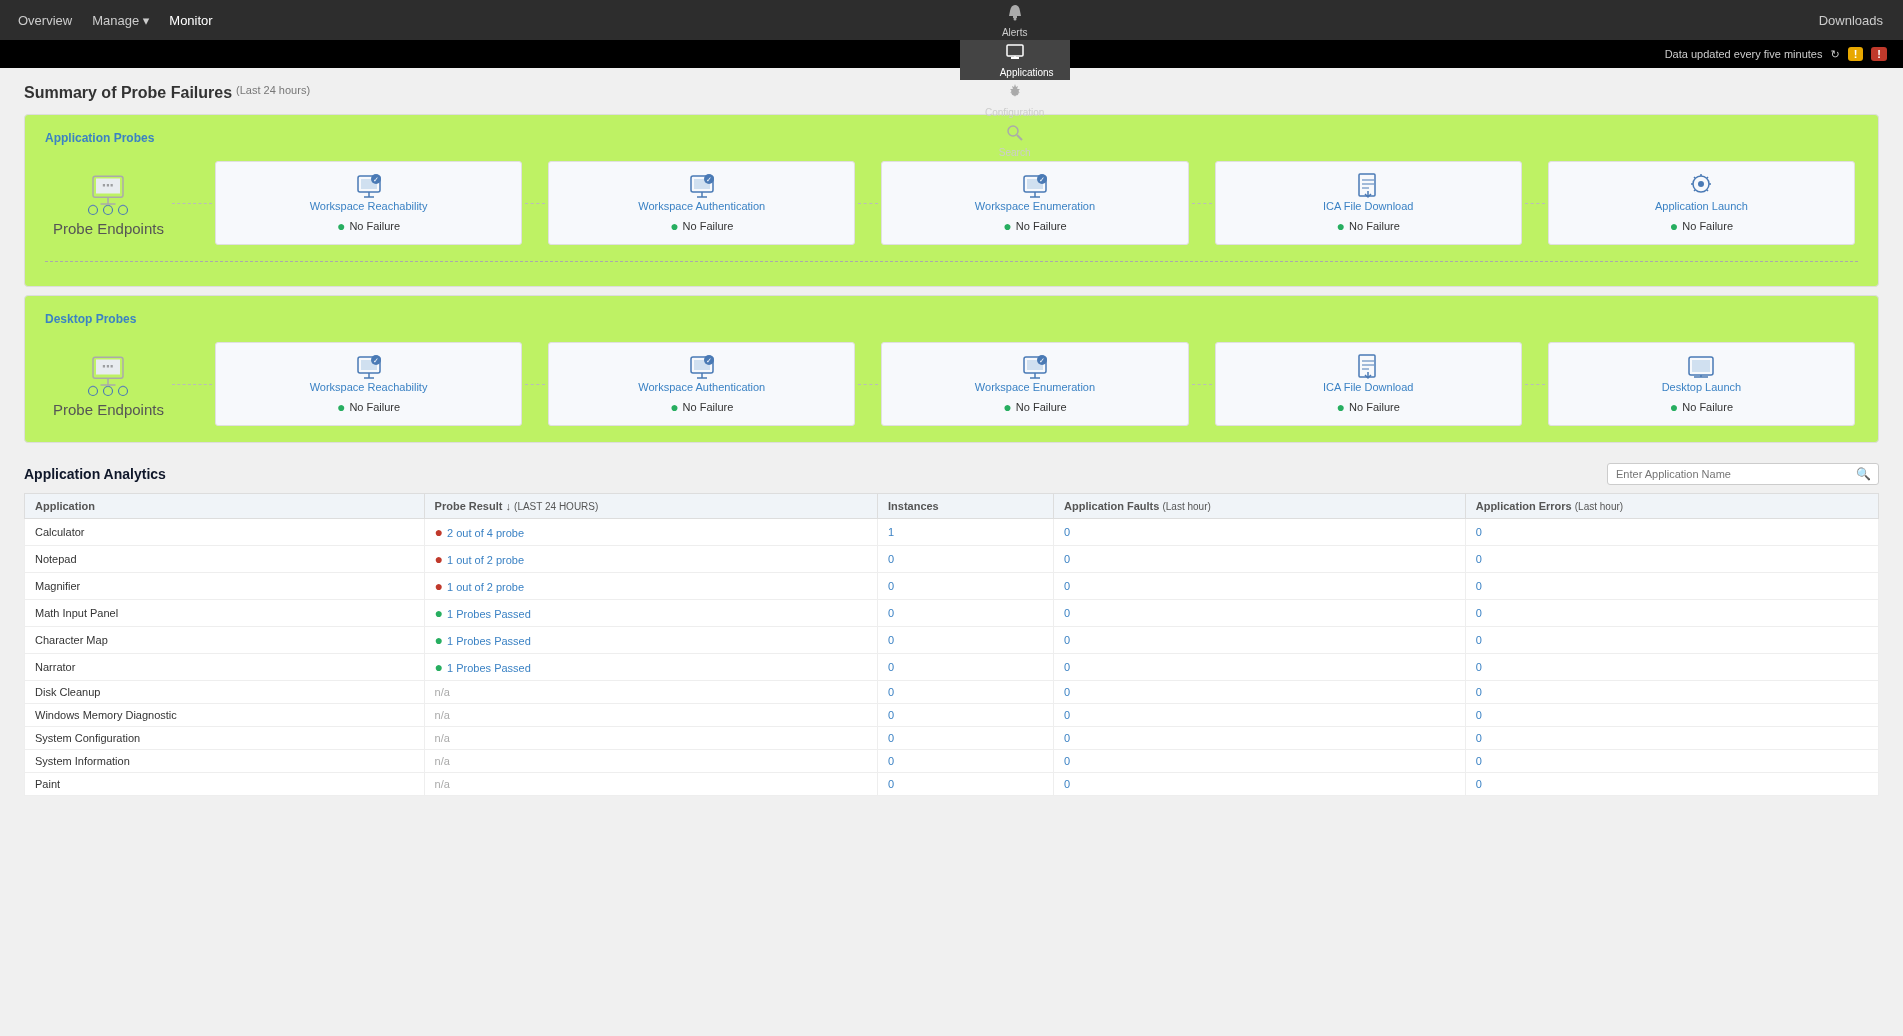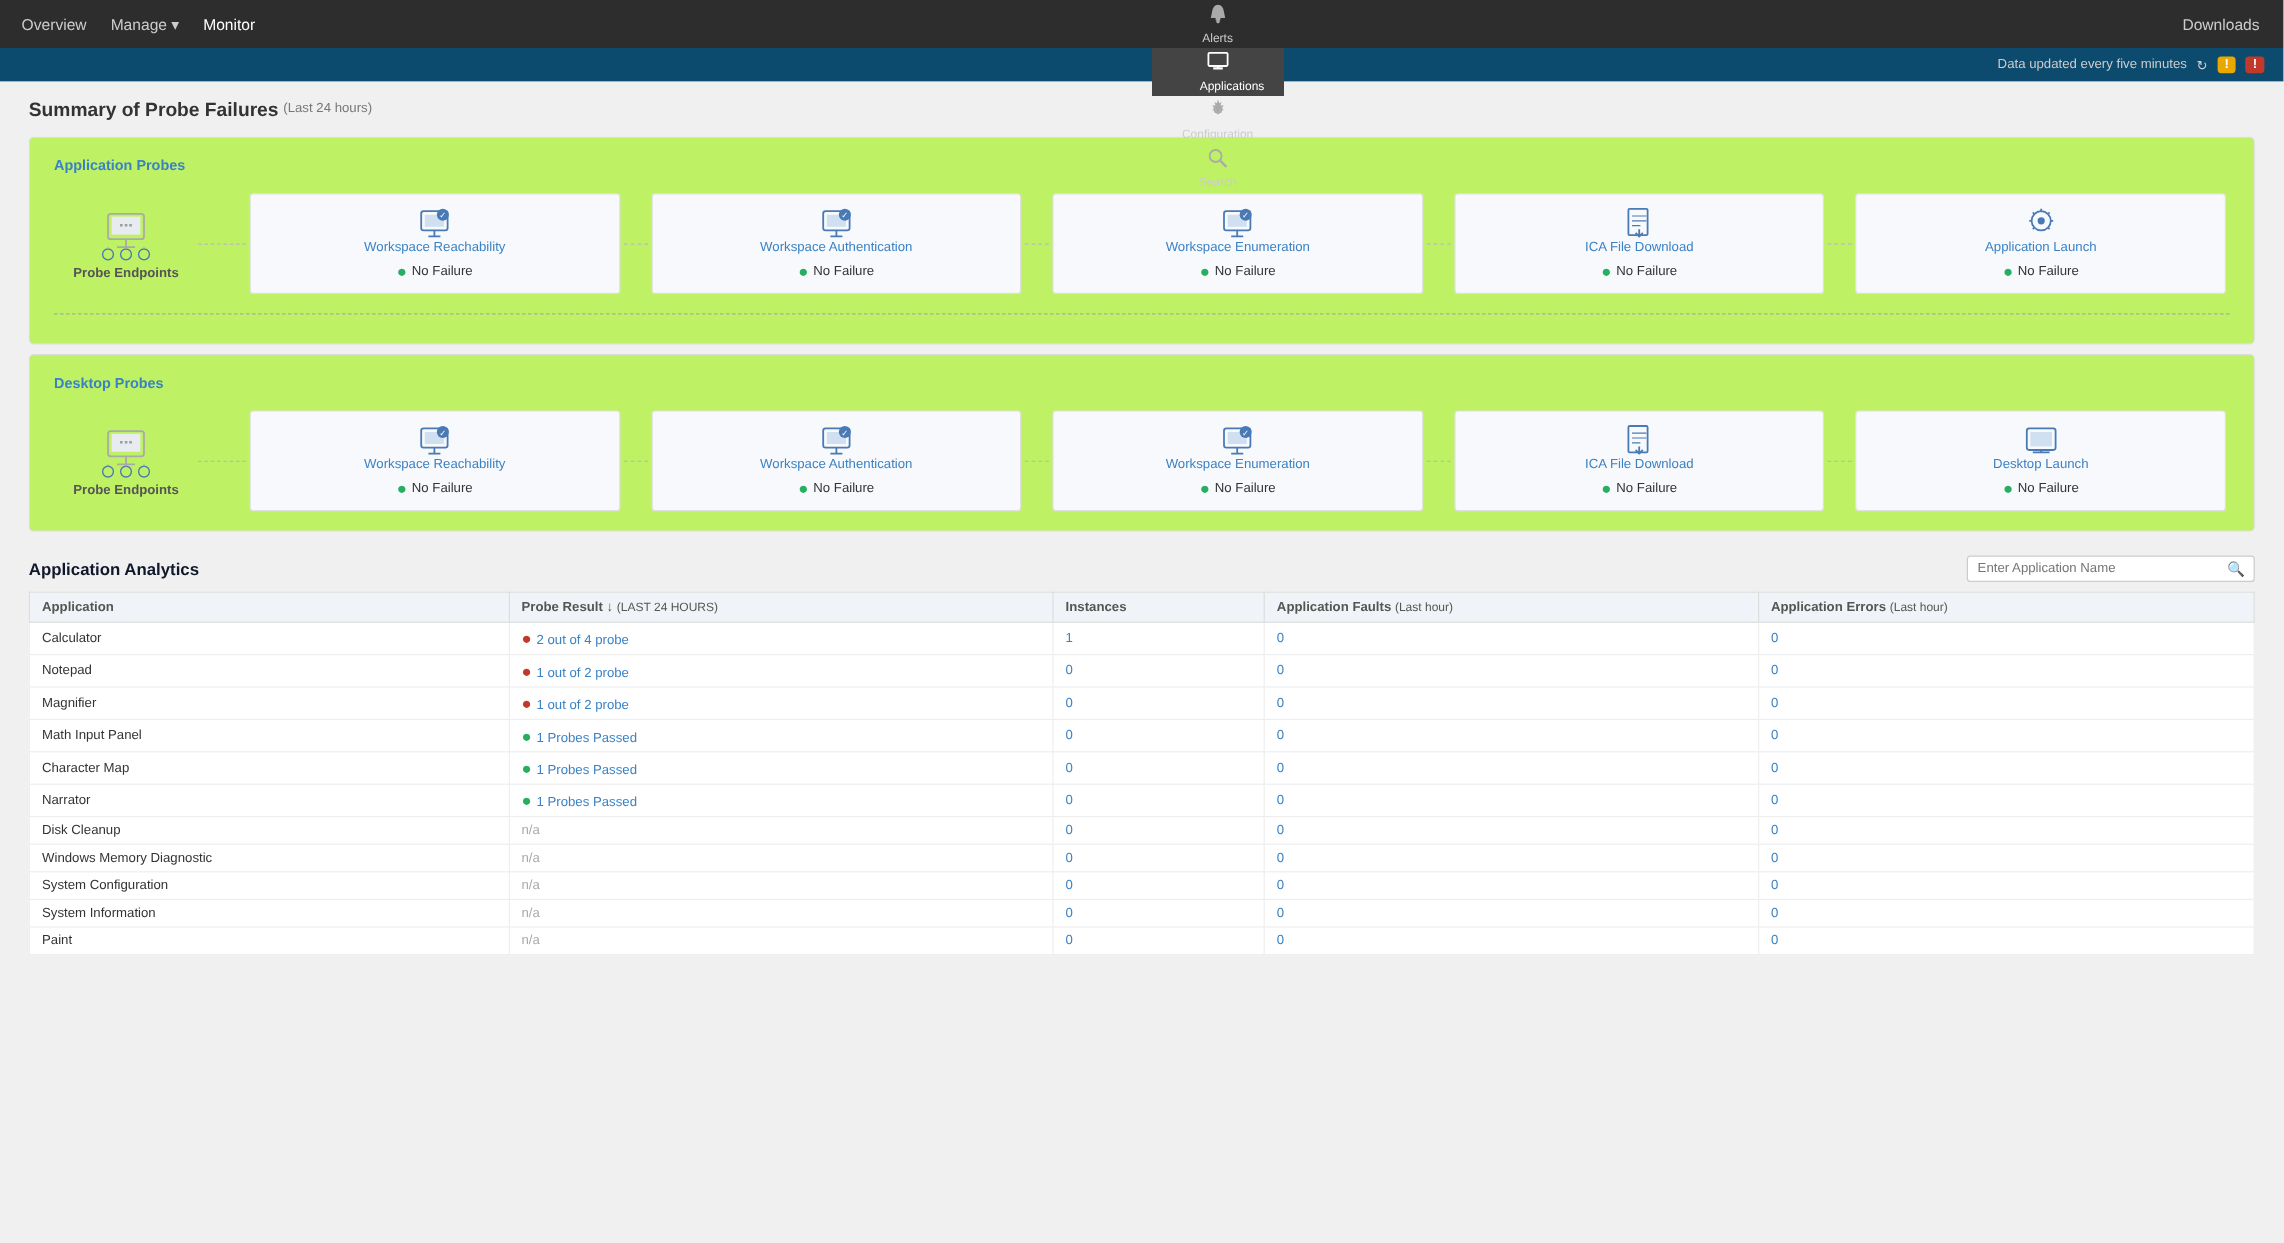--- a/index.html
+++ b/index.html
@@ -42,7 +42,7 @@
 
     
     .status-bar {
-      background: #0c4a6e;
+      background: #000000;
       height: 28px;
       display: flex;
       align-items: center;

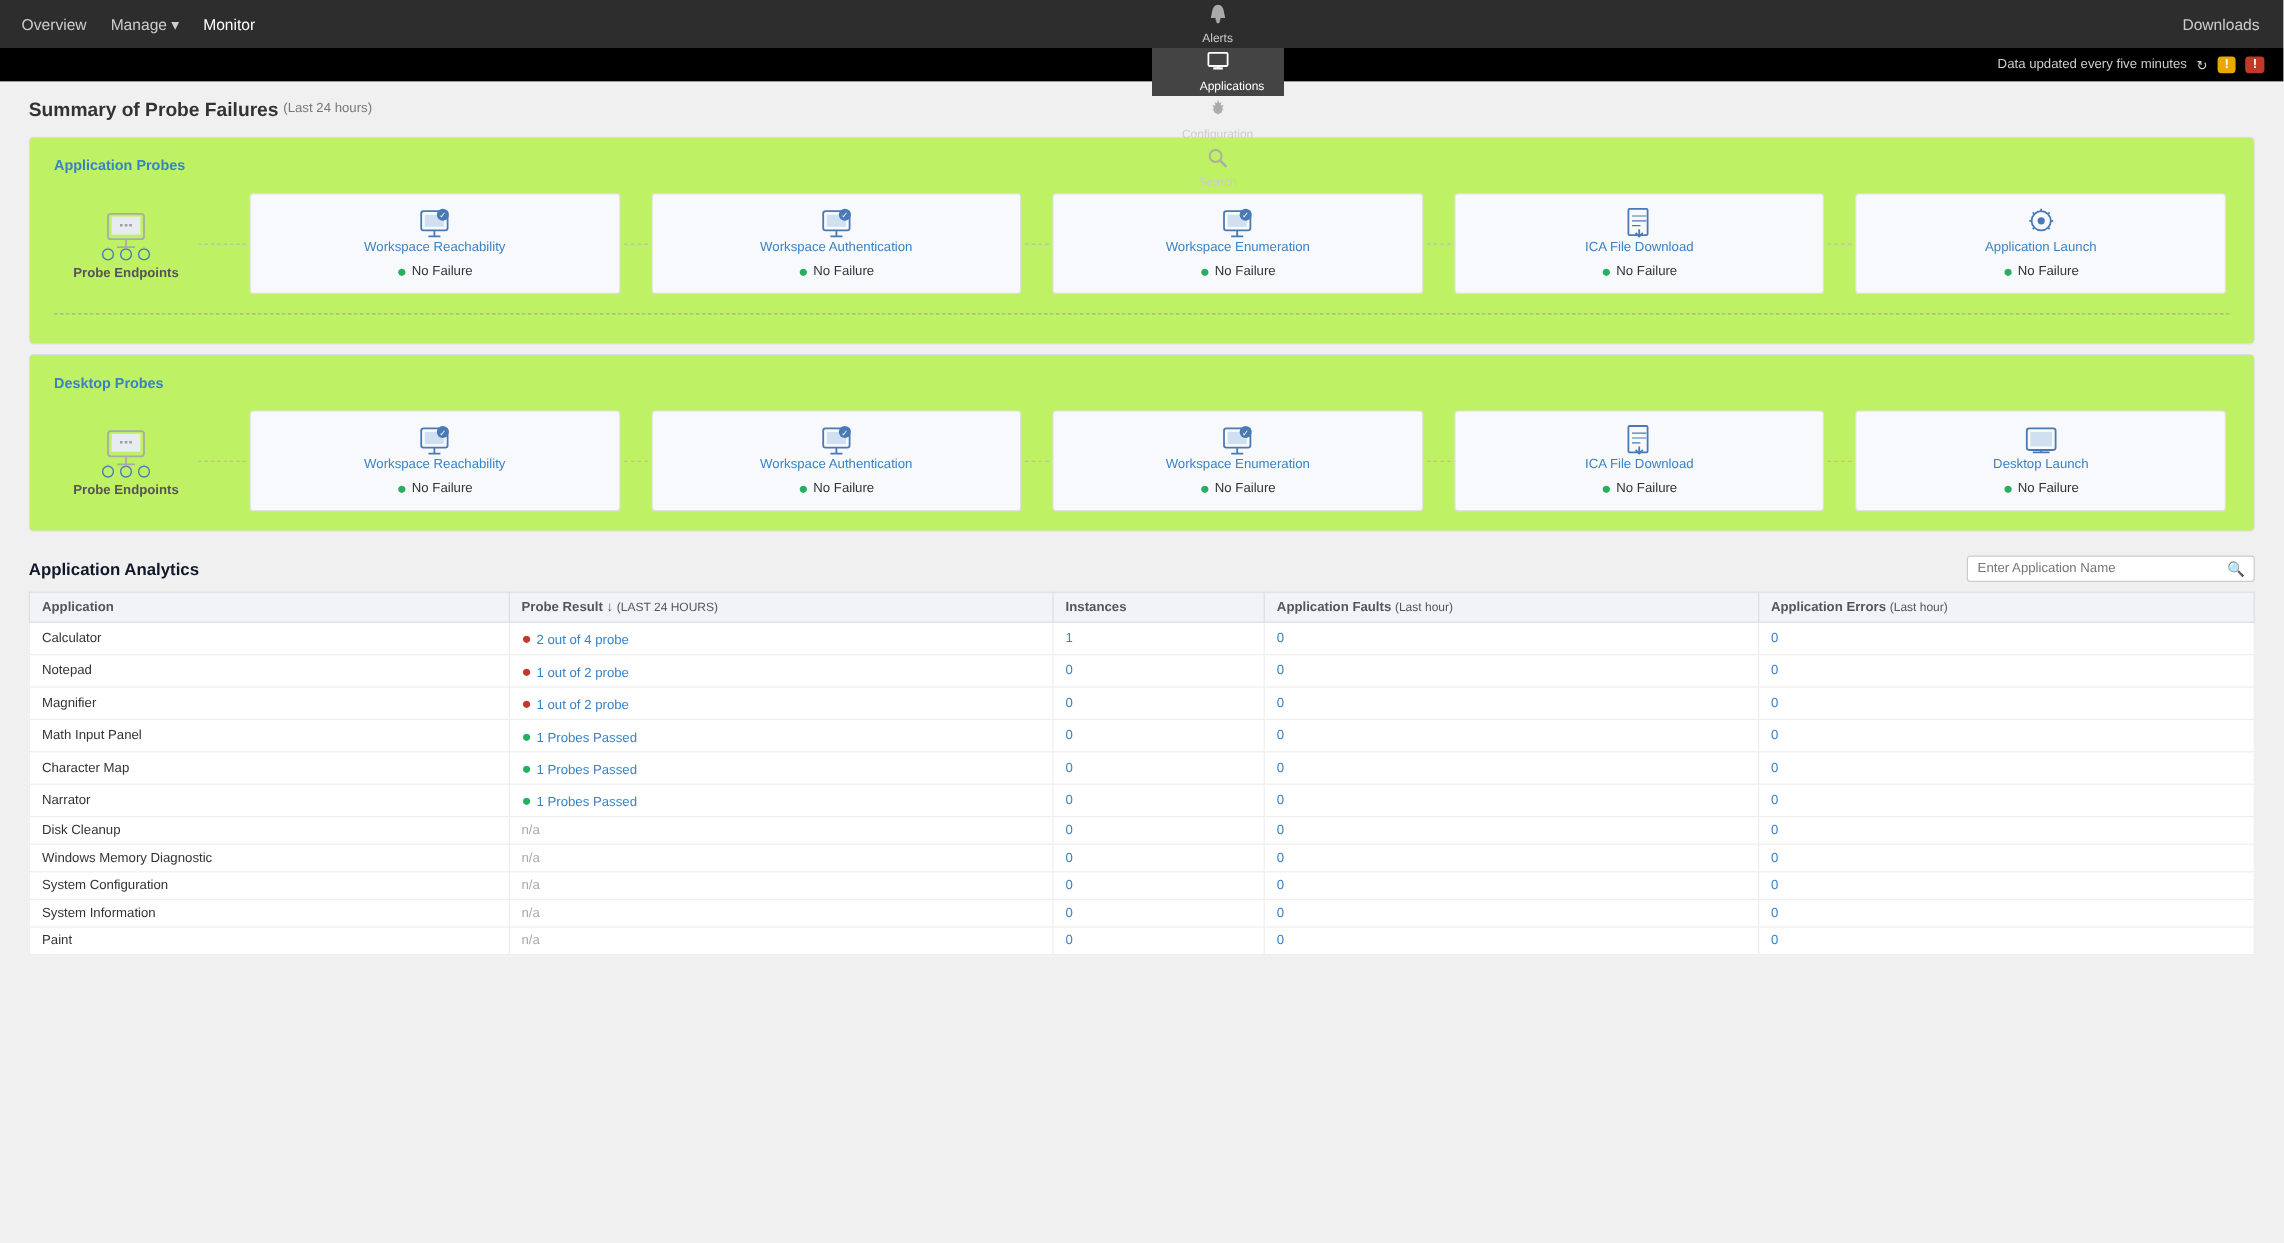--- a/index.html
+++ b/index.html
@@ -107,9 +107,8 @@
       padding: 8px;
     }
     .probe-endpoints-label {
-      font-size: 11px;
+      font-size: 15px;
       color: #555;
-      font-weight: bold;
     }
     .probe-items {
       display: flex;

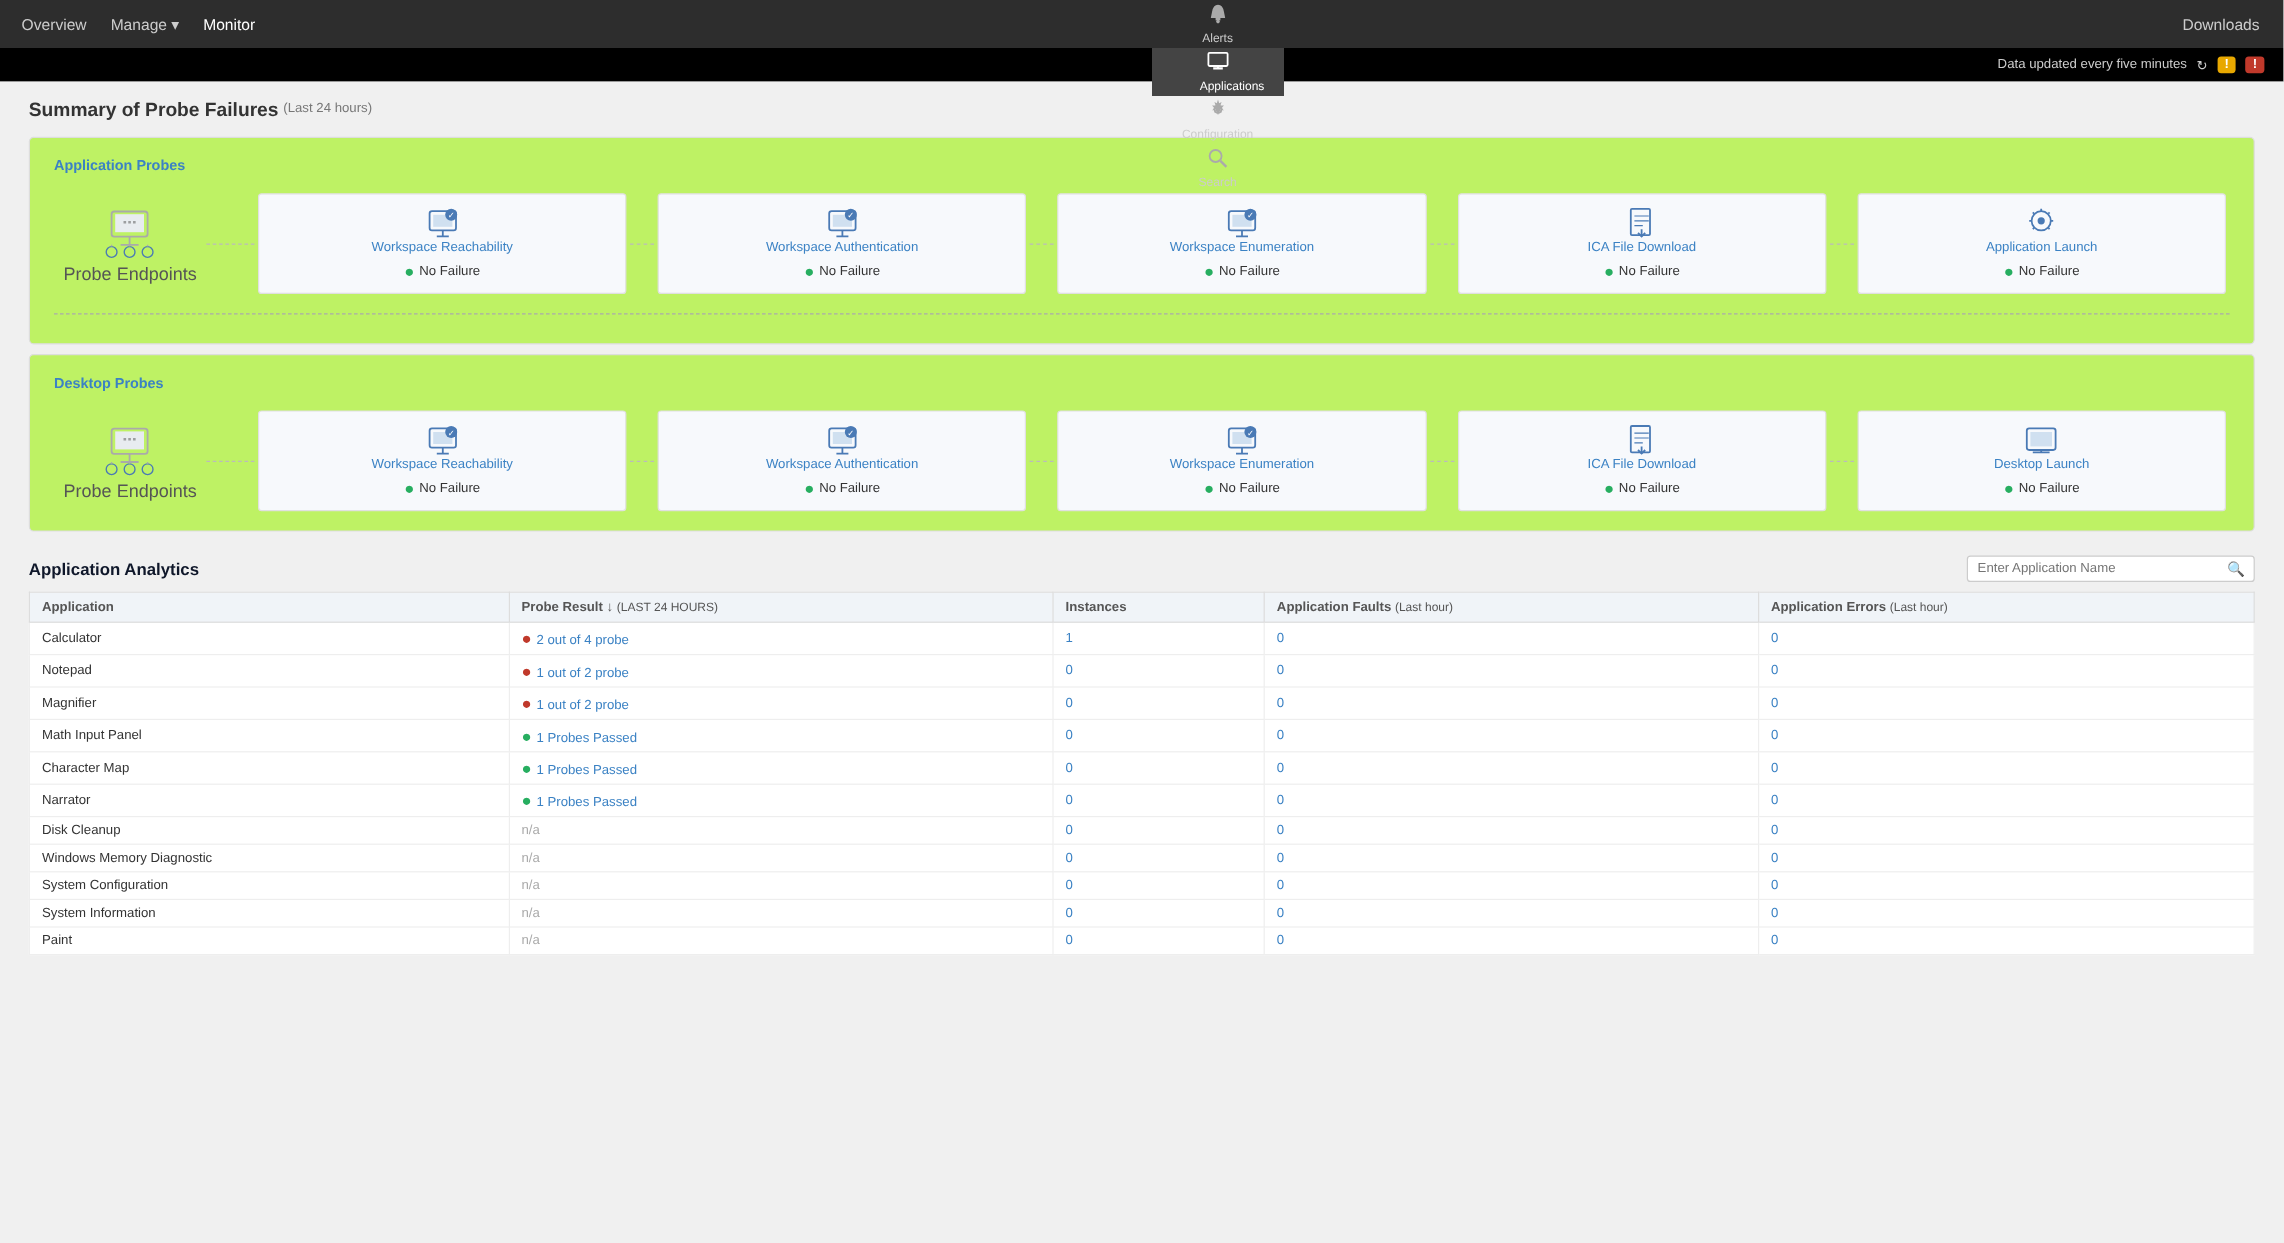--- a/index.html
+++ b/index.html
@@ -168,7 +168,7 @@
       padding: 4px 28px 4px 8px;
       font-size: 11px;
       color: #aaa;
-      width: 240px;
+      width: 272px;
       background: #fff;
     }
     .search-input-icon {

